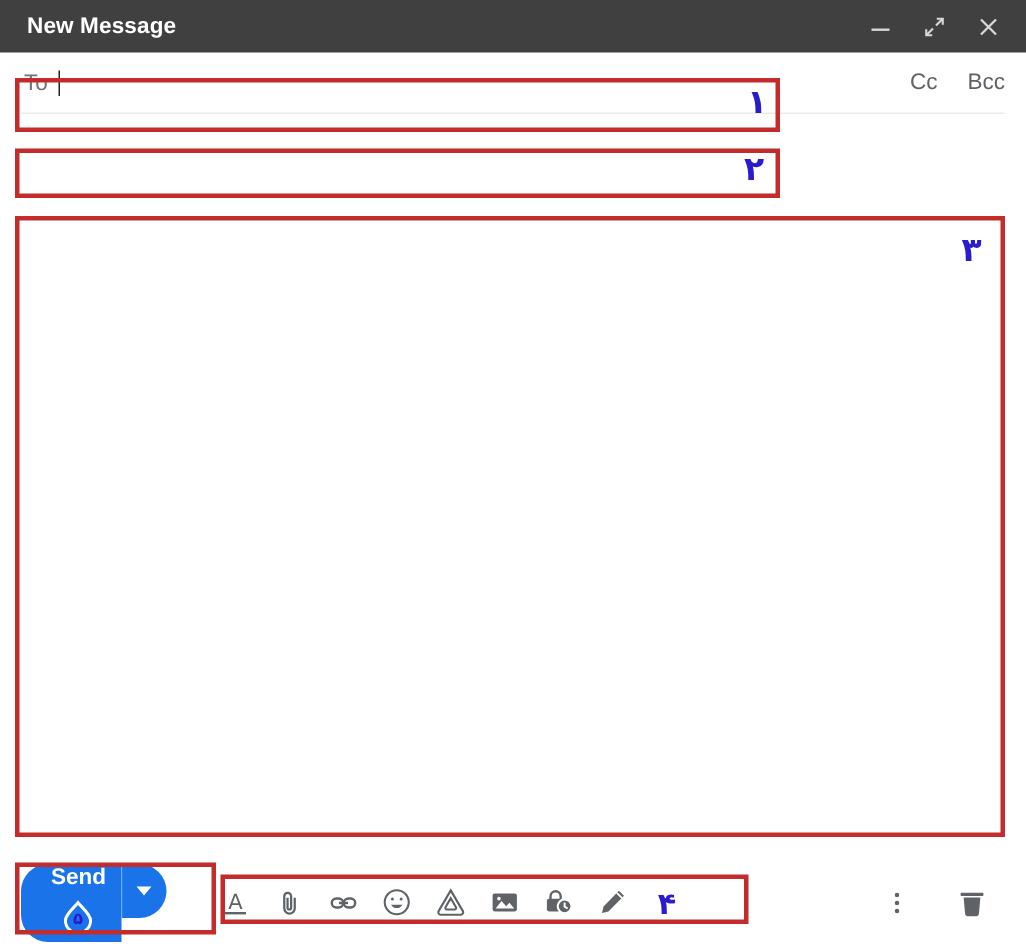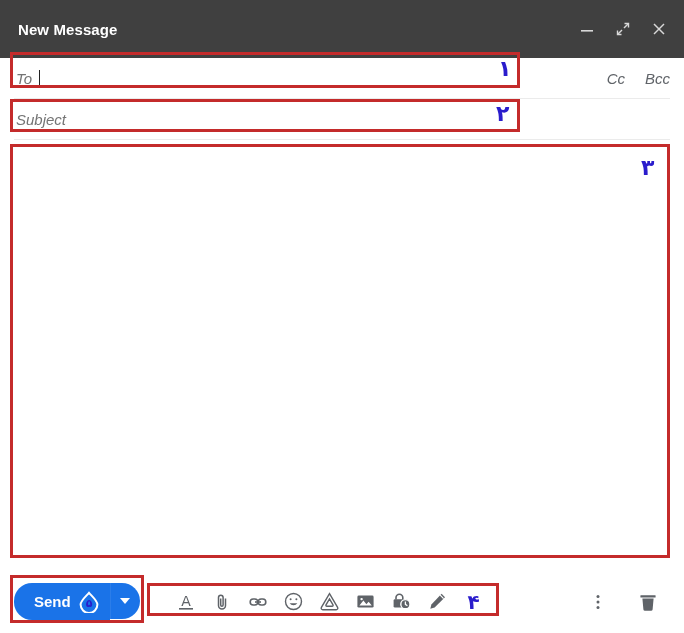--- a/index.html
+++ b/index.html
@@ -17,7 +17,7 @@
 
   
   #titlebar {
-    height: 58px;
+    height: 35px;
     background: #404040;
     display: flex;
     align-items: center;

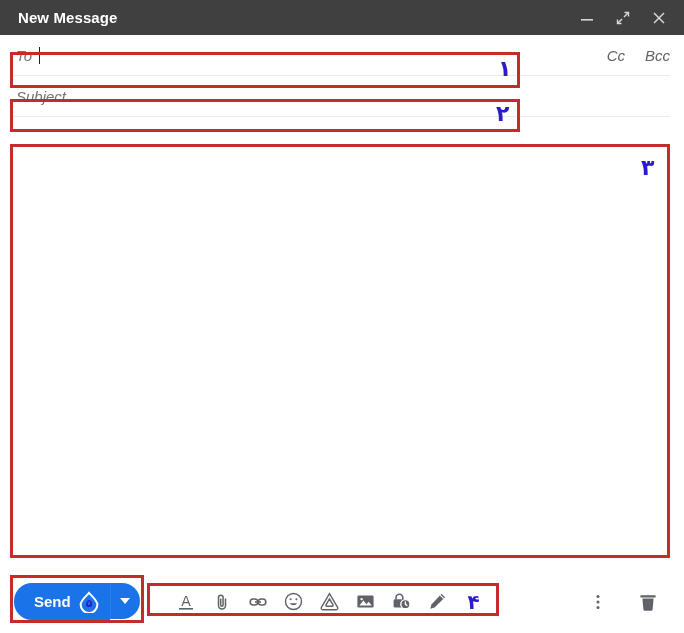--- a/index.html
+++ b/index.html
@@ -51,7 +51,6 @@
     position: relative;
     padding: 0 14px;
     box-sizing: border-box;
-    font-style: italic;
   }
 
   .field-row {

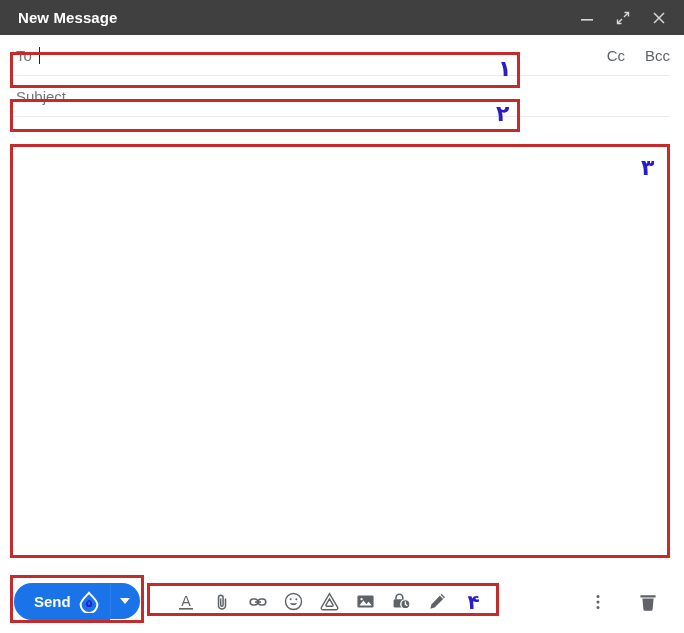--- a/index.html
+++ b/index.html
@@ -242,9 +242,6 @@
     </div>
   </div>
 
-  <div class="field-row">
-    <span class="field-text">Subject</span>
-  </div>
 
   <div id="editor"></div>
 </div>

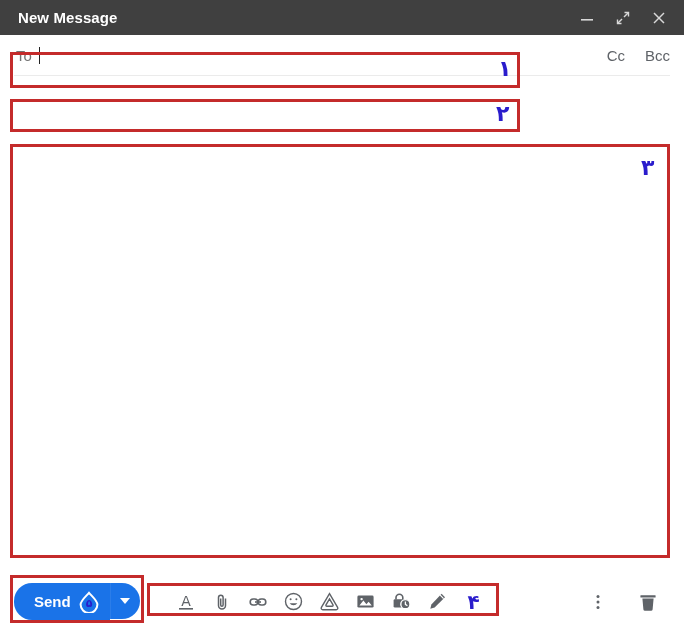--- a/index.html
+++ b/index.html
@@ -119,7 +119,7 @@
     color: #fff;
     border: none;
     border-radius: 18px 0 0 18px;
-    height: 37px;
+    height: 52px;
     padding: 0 10px 0 20px;
     font-size: 15px;
     font-weight: bold;
@@ -127,6 +127,7 @@
     align-items: center;
     gap: 7px;
     cursor: pointer;
+    flex-direction: column;
   }
   #send-caret {
     background: #1a73e8;

